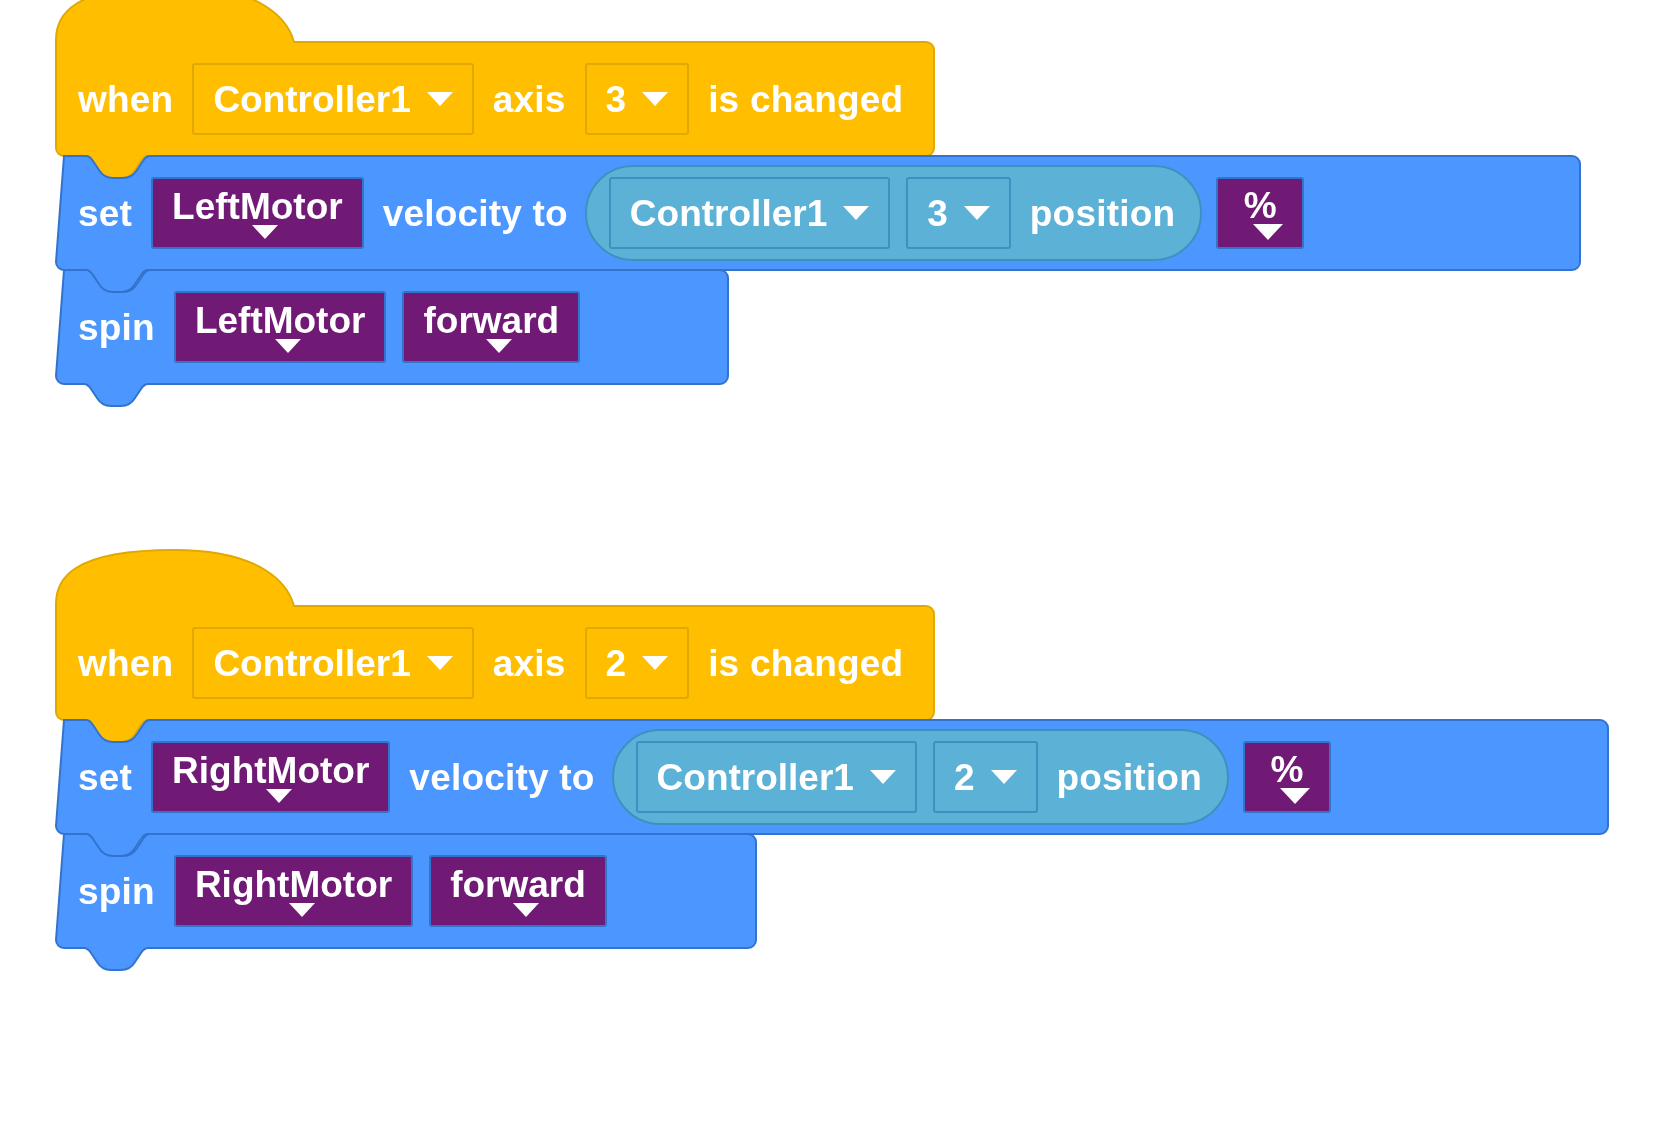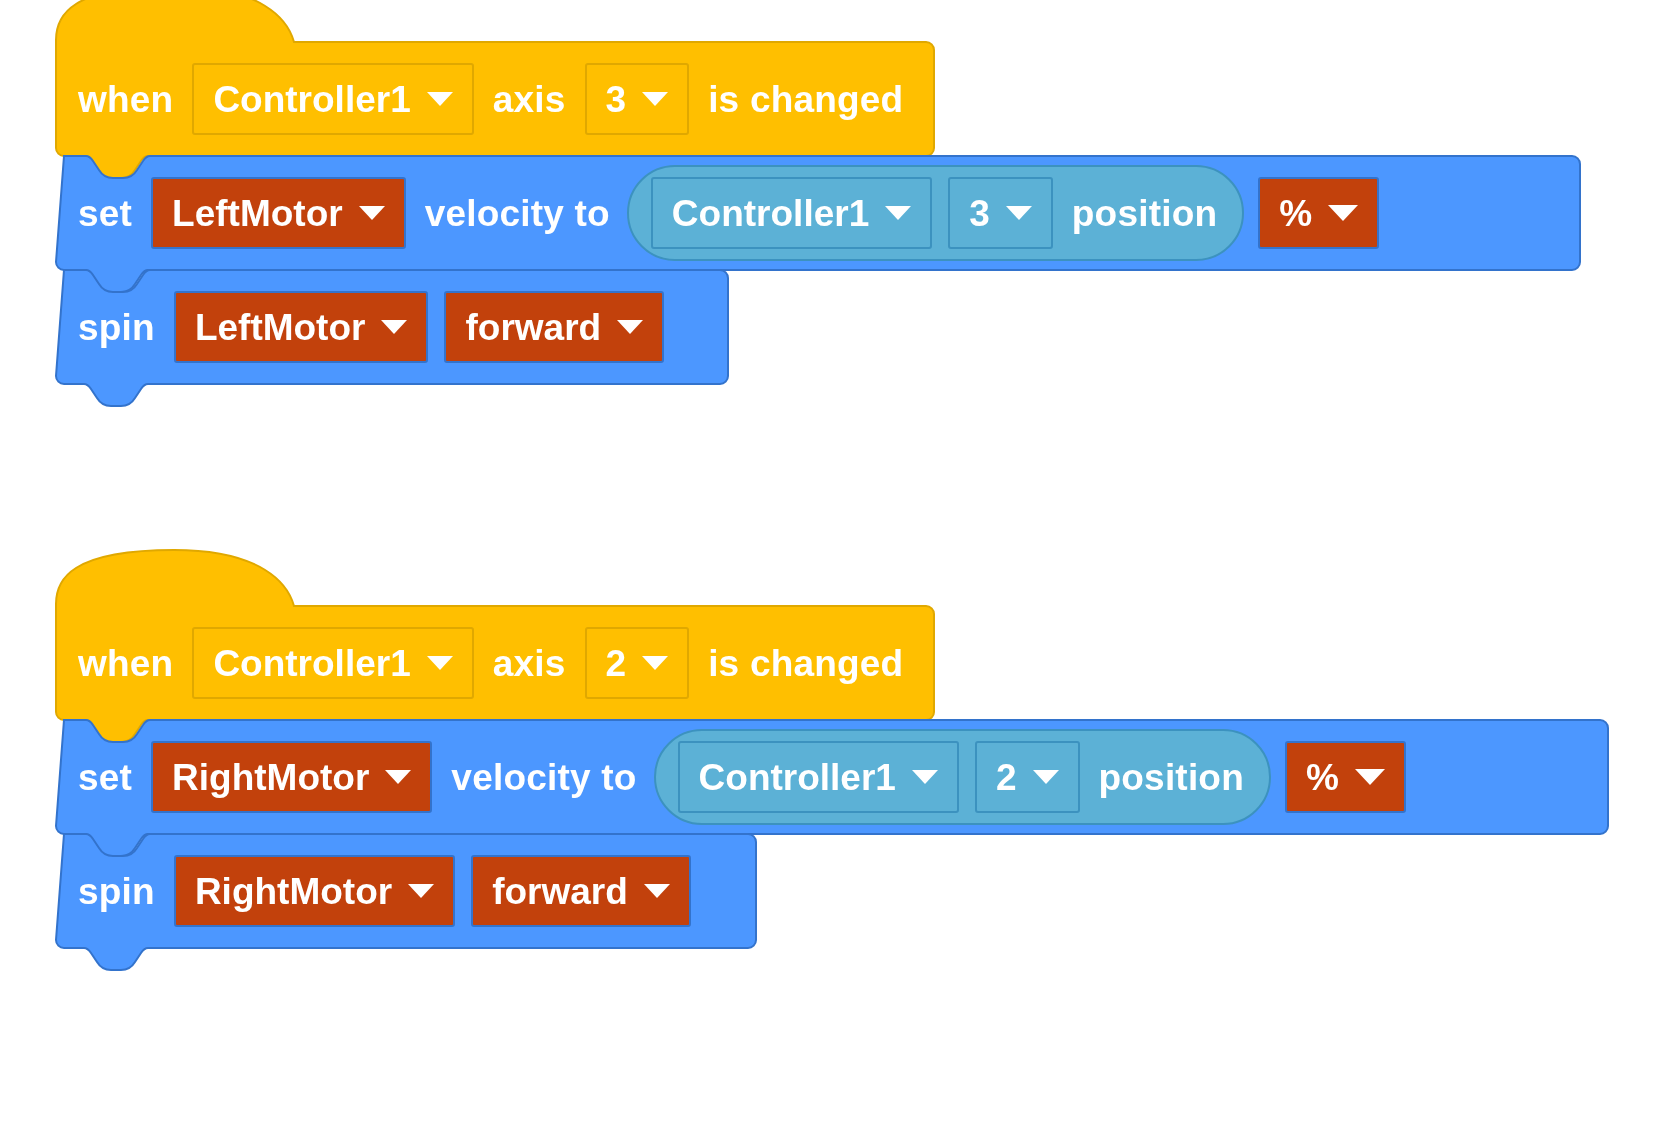--- a/index.html
+++ b/index.html
@@ -105,8 +105,9 @@
   }
   
   .f-blue {
-    background: #c2410c;
+    background: #701a75;
     border: 2px solid #3373cc;
+    flex-direction: column;
   }
   
   .f-teal {

